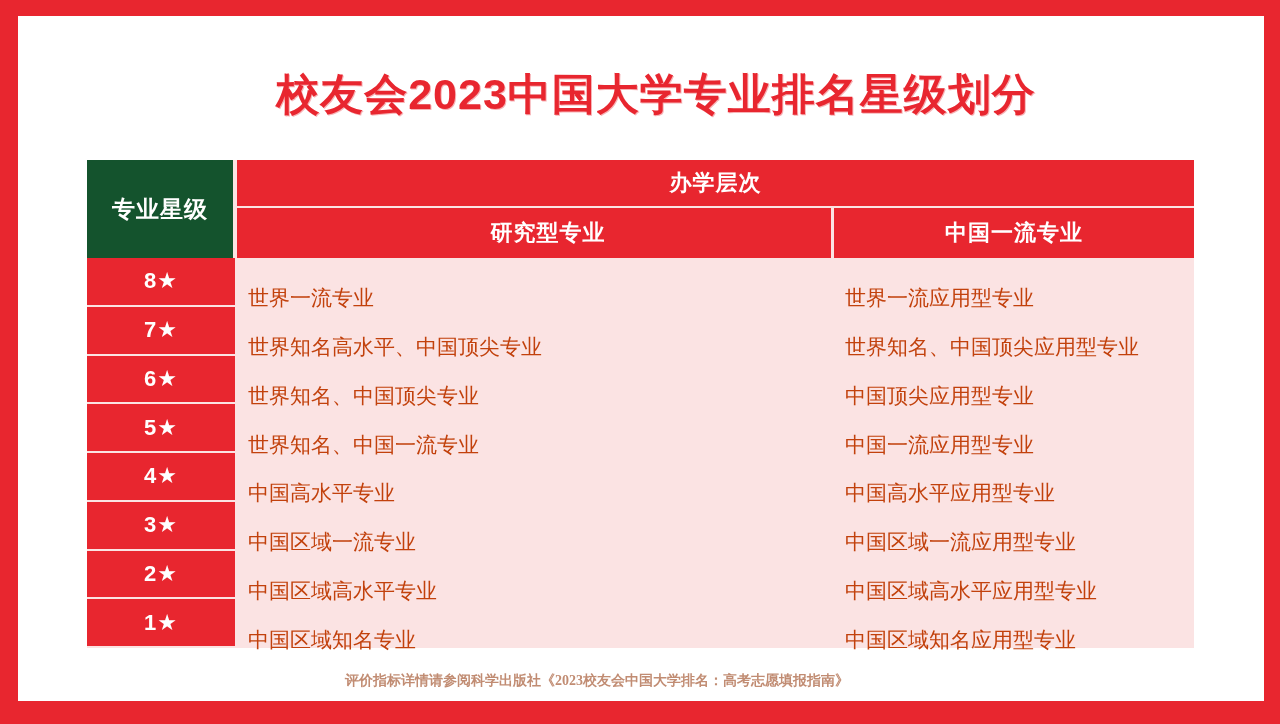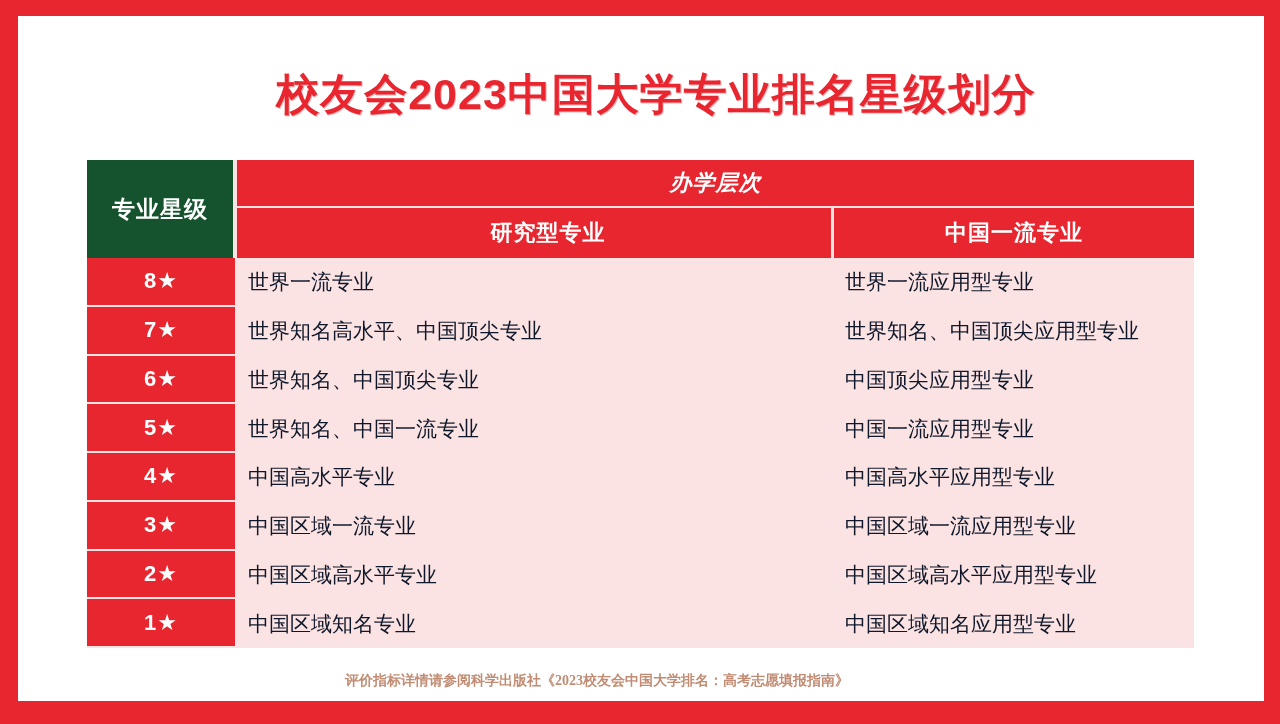--- a/index.html
+++ b/index.html
@@ -70,7 +70,6 @@
     font-weight:bold;
     display:flex; align-items:center; justify-content:center;
     letter-spacing:1px;
-    font-style:italic;
   }
   .th-sub-row {
     position:absolute;

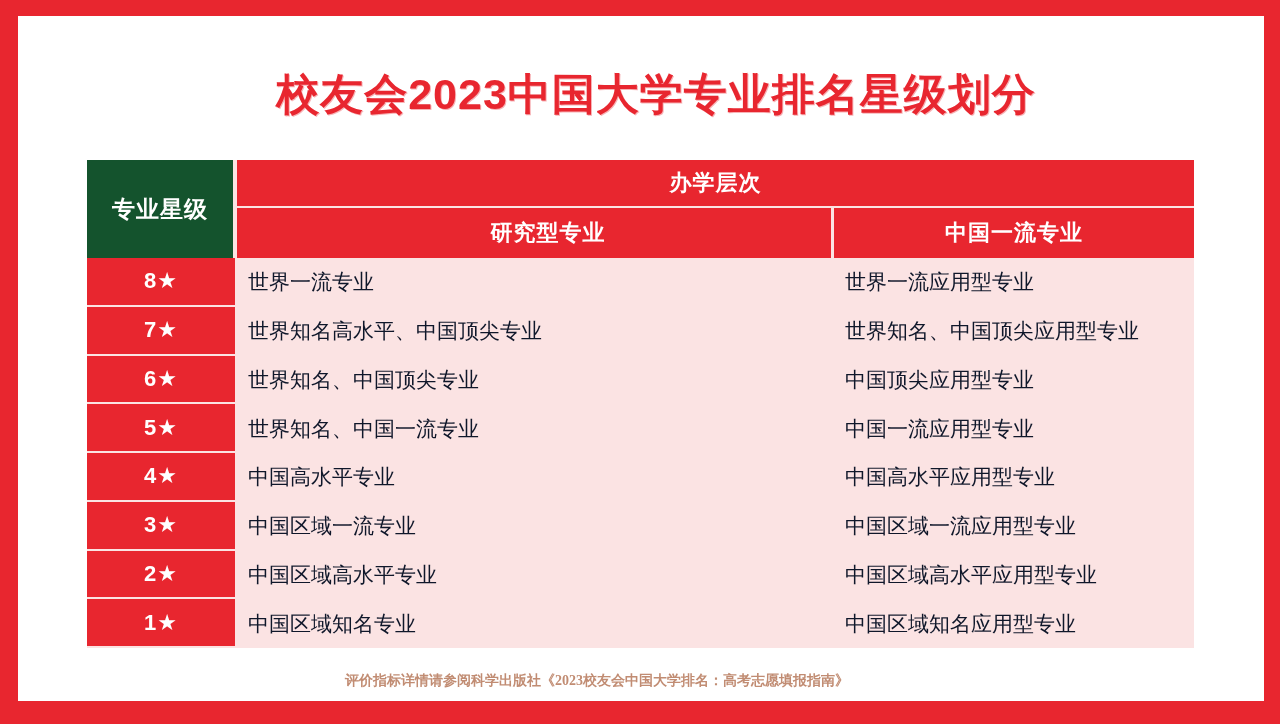--- a/index.html
+++ b/index.html
@@ -111,9 +111,9 @@
   }
   .cell-res, .cell-app {
     position:absolute;
-    top:0; height:48.75px;
+    top:16px; height:48.75px;
     display:flex; align-items:center;
-    color:#0f172a;
+    color:#c2410c;
     font-size:21px;
     white-space:nowrap;
   }

